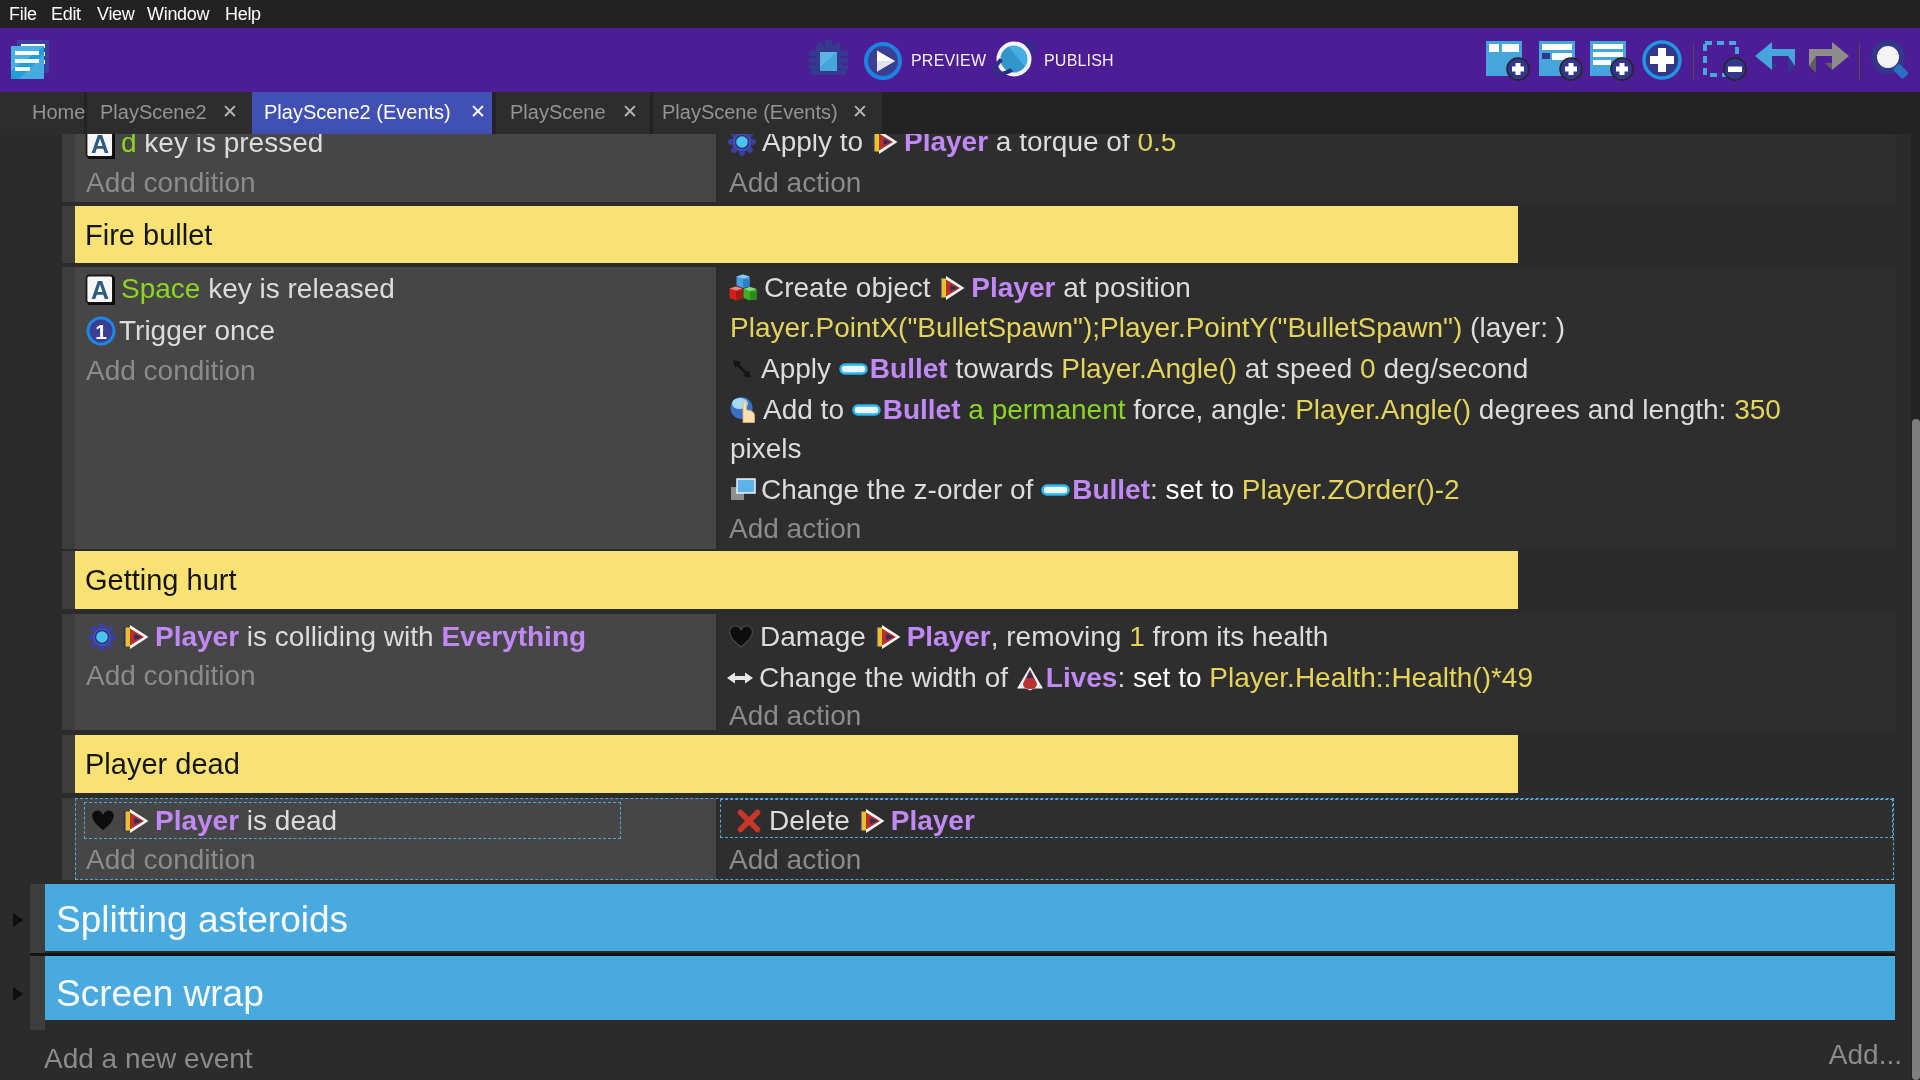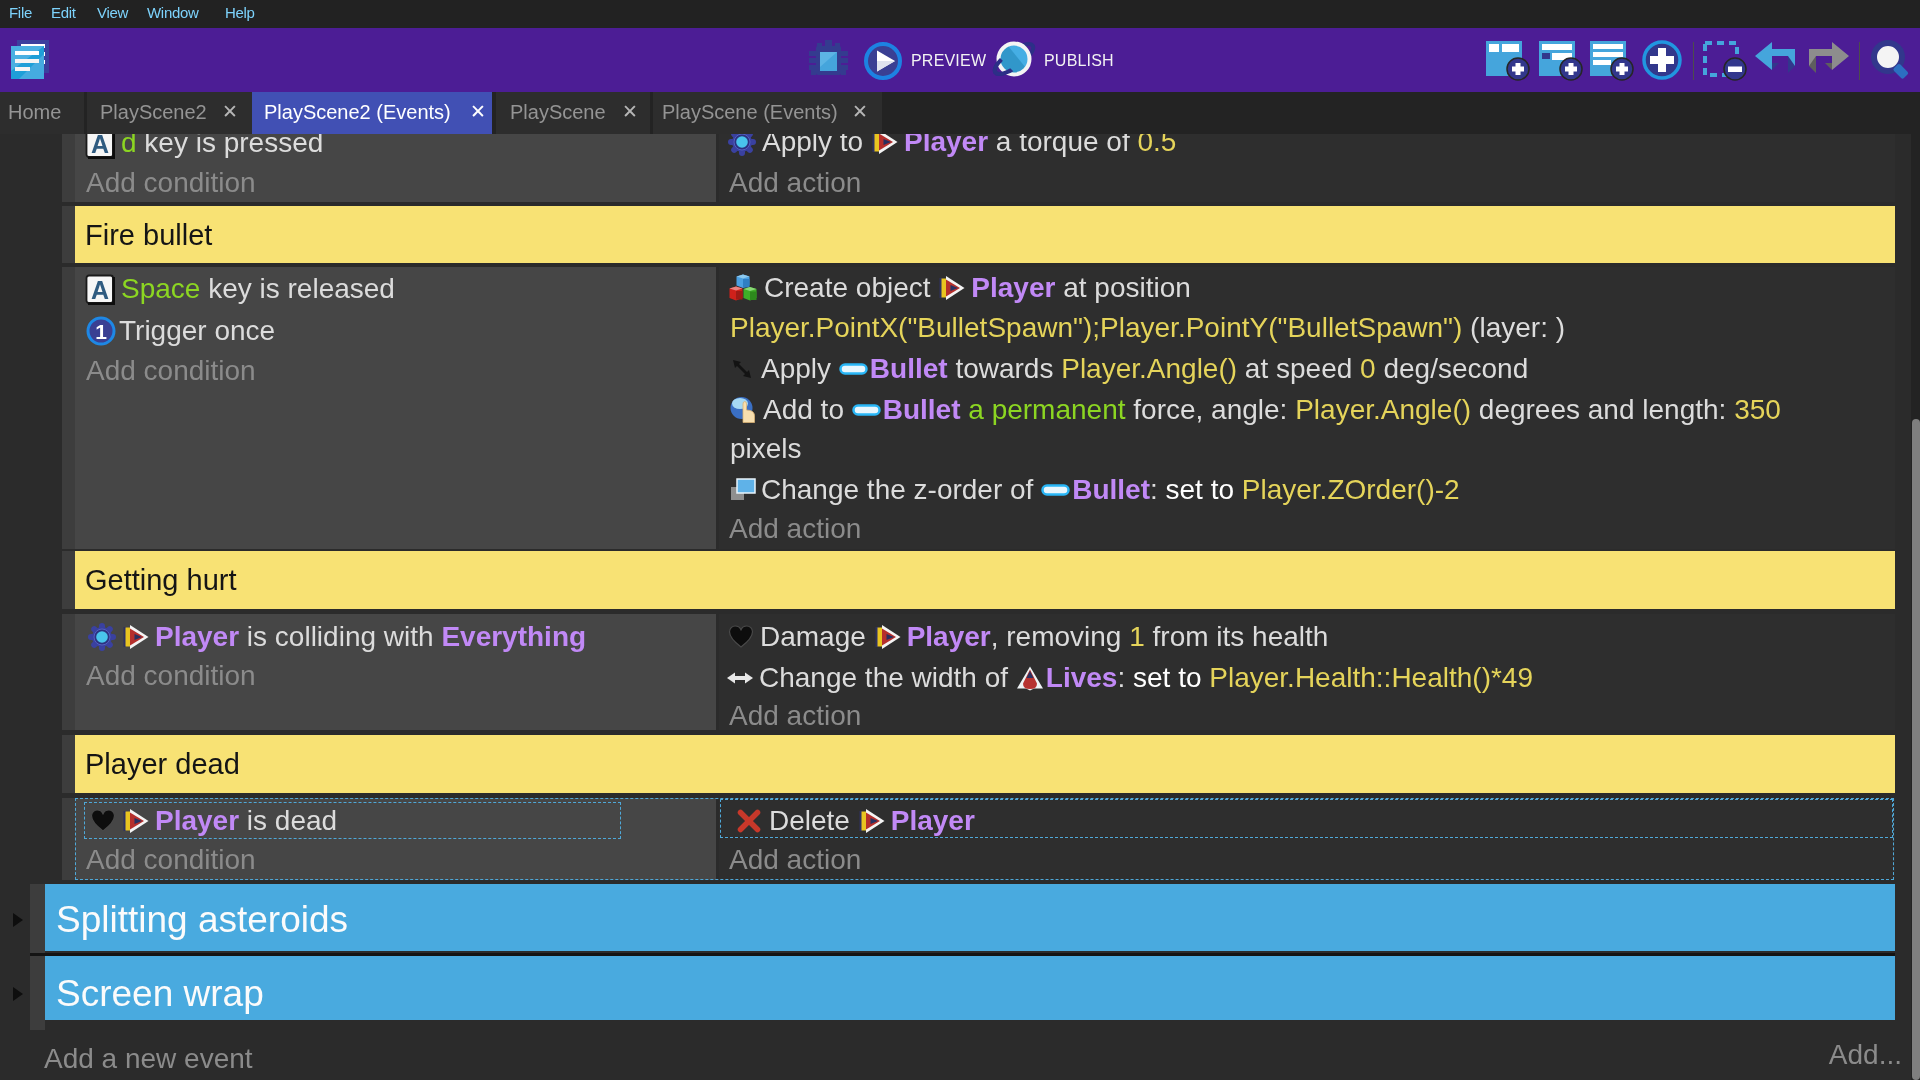--- a/index.html
+++ b/index.html
@@ -9,7 +9,7 @@
 .abs { position:absolute; }
 
 #menubar { left:0; top:0; width:1920px; height:28px; background:#222222; z-index:10; }
-#menubar span { position:absolute; top:4px; font-size:15px; color:#7dd3fc; letter-spacing:-0.3px;}
+#menubar span { position:absolute; top:4px; font-size:18px; color:#ffffff; letter-spacing:-0.3px;}
 #toolbar { left:0; top:28px; width:1920px; height:64px; background:#4c1d95; z-index:10; }
 #tabbar { left:0; top:92px; width:1920px; height:42px; background:#232323; z-index:10; }
 .tab { position:absolute; top:0; height:42px; background:#2d2d2d; color:#949494; font-size:20px; }

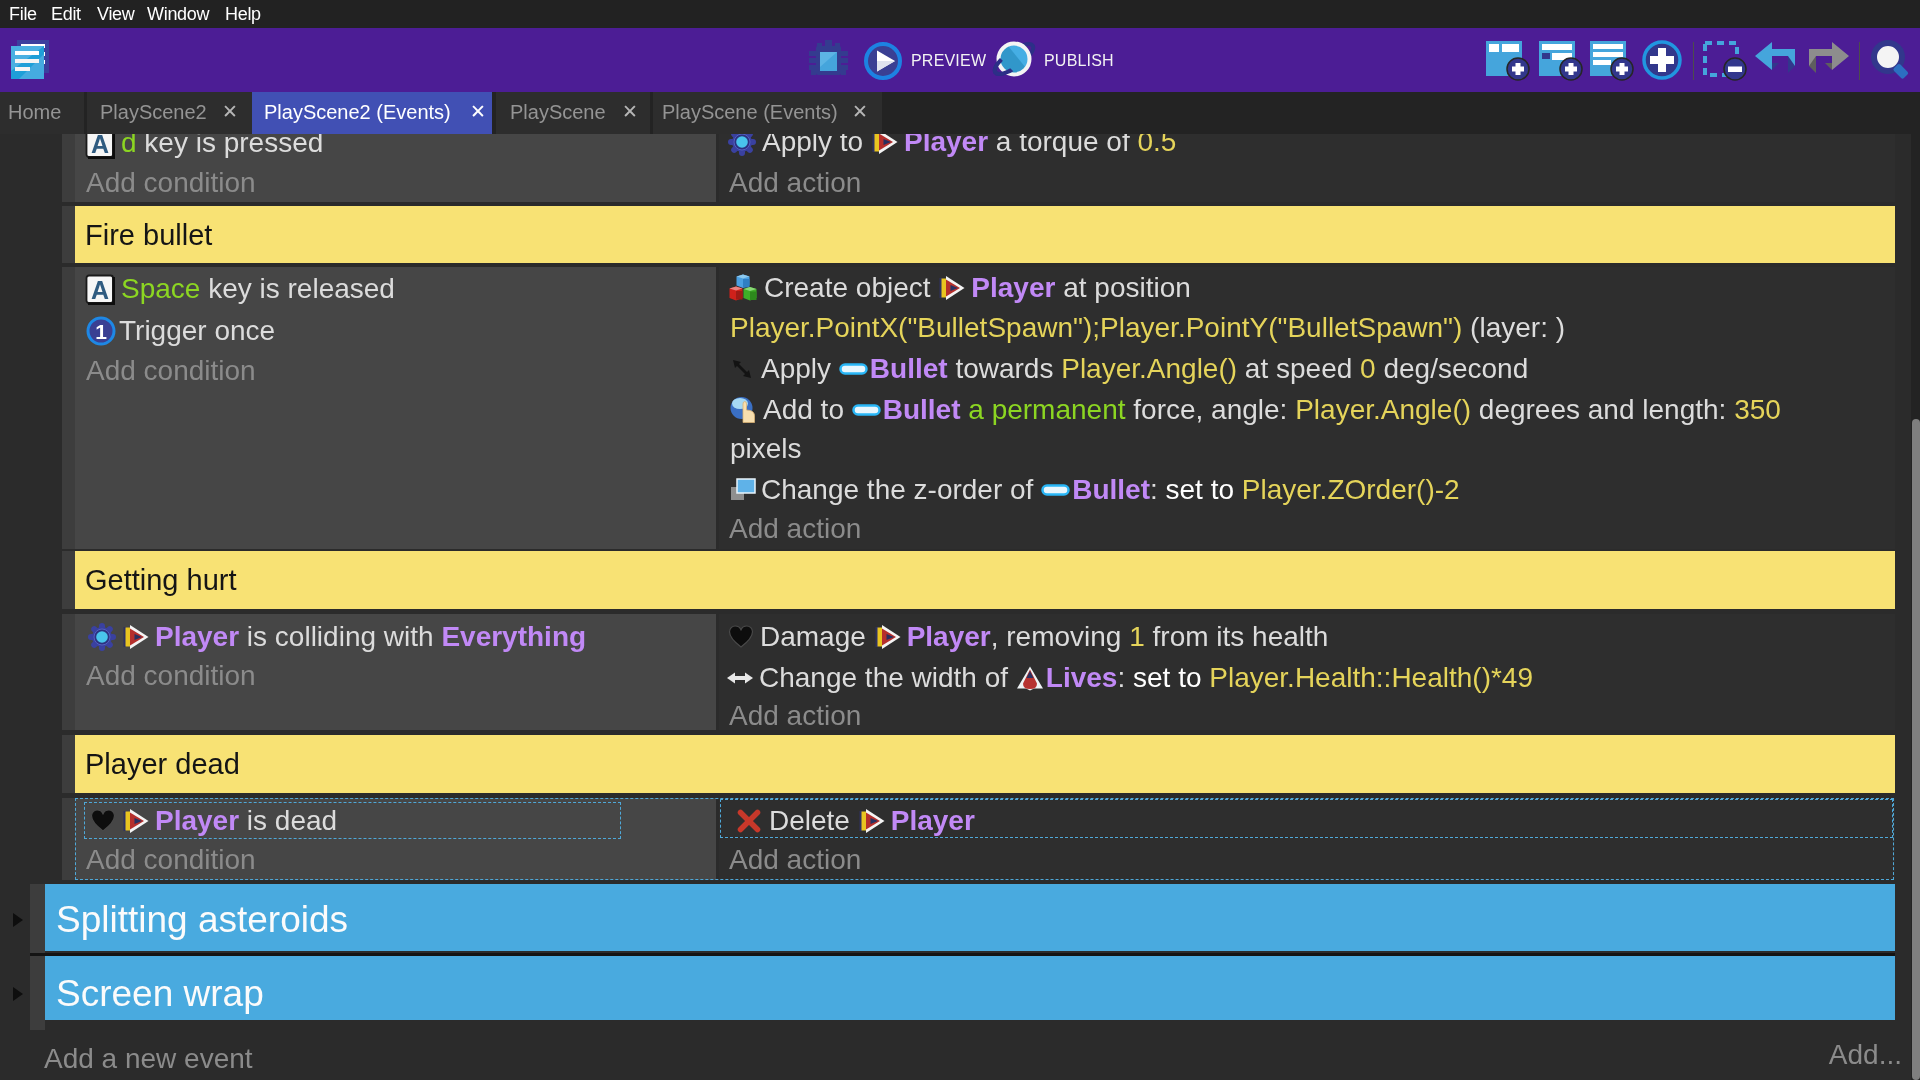--- a/index.html
+++ b/index.html
@@ -164,7 +164,7 @@
   </div>
   <div id="tabbar" class="abs">
     <div class="tab" style="left:0;width:84px">
-        <span class="t" style="left:8px">Home</span>
+        <span class="t" style="left:32px">Home</span>
       </div>
     <div class="tab" style="left:87px;width:165px">
         <span class="t" style="left:13px">PlayScene2</span>

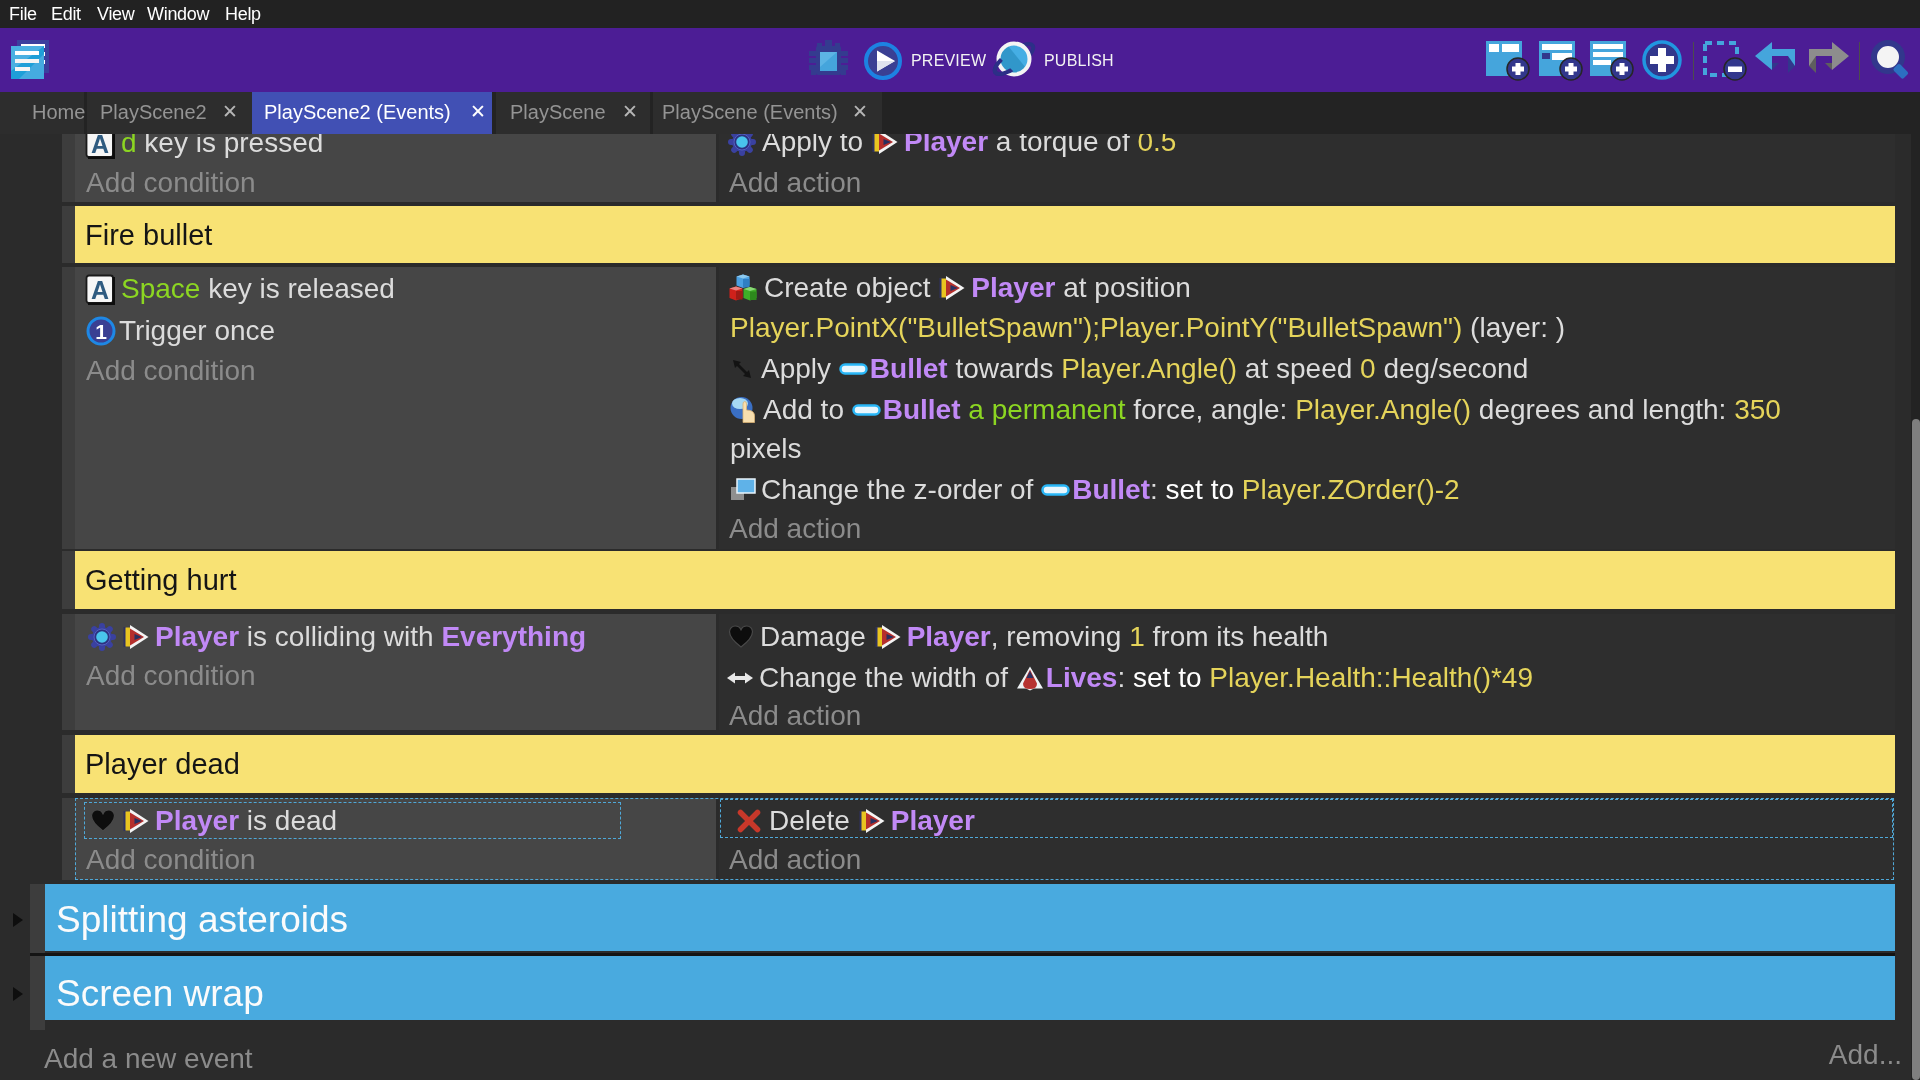--- a/index.html
+++ b/index.html
@@ -21,7 +21,7 @@
 .strip { position:absolute; left:62px; width:13px; background:#3d3d3d; }
 .cond { position:absolute; left:75px; width:641px; background:#464646; }
 .act  { position:absolute; left:719px; width:1176px; background:#2e2e2e; }
-.comment { position:absolute; left:75px; width:1820px; background:#f8e274; }
+.comment { position:absolute; left:75px; width:1443px; background:#f8e274; }
 .comment span { position:absolute; left:10px; color:#151515; font-size:29px; }
 .group { position:absolute; left:45px; width:1850px; background:#49aadf; }
 .group span { position:absolute; left:11px; color:#fbfbfb; font-size:37px; }

